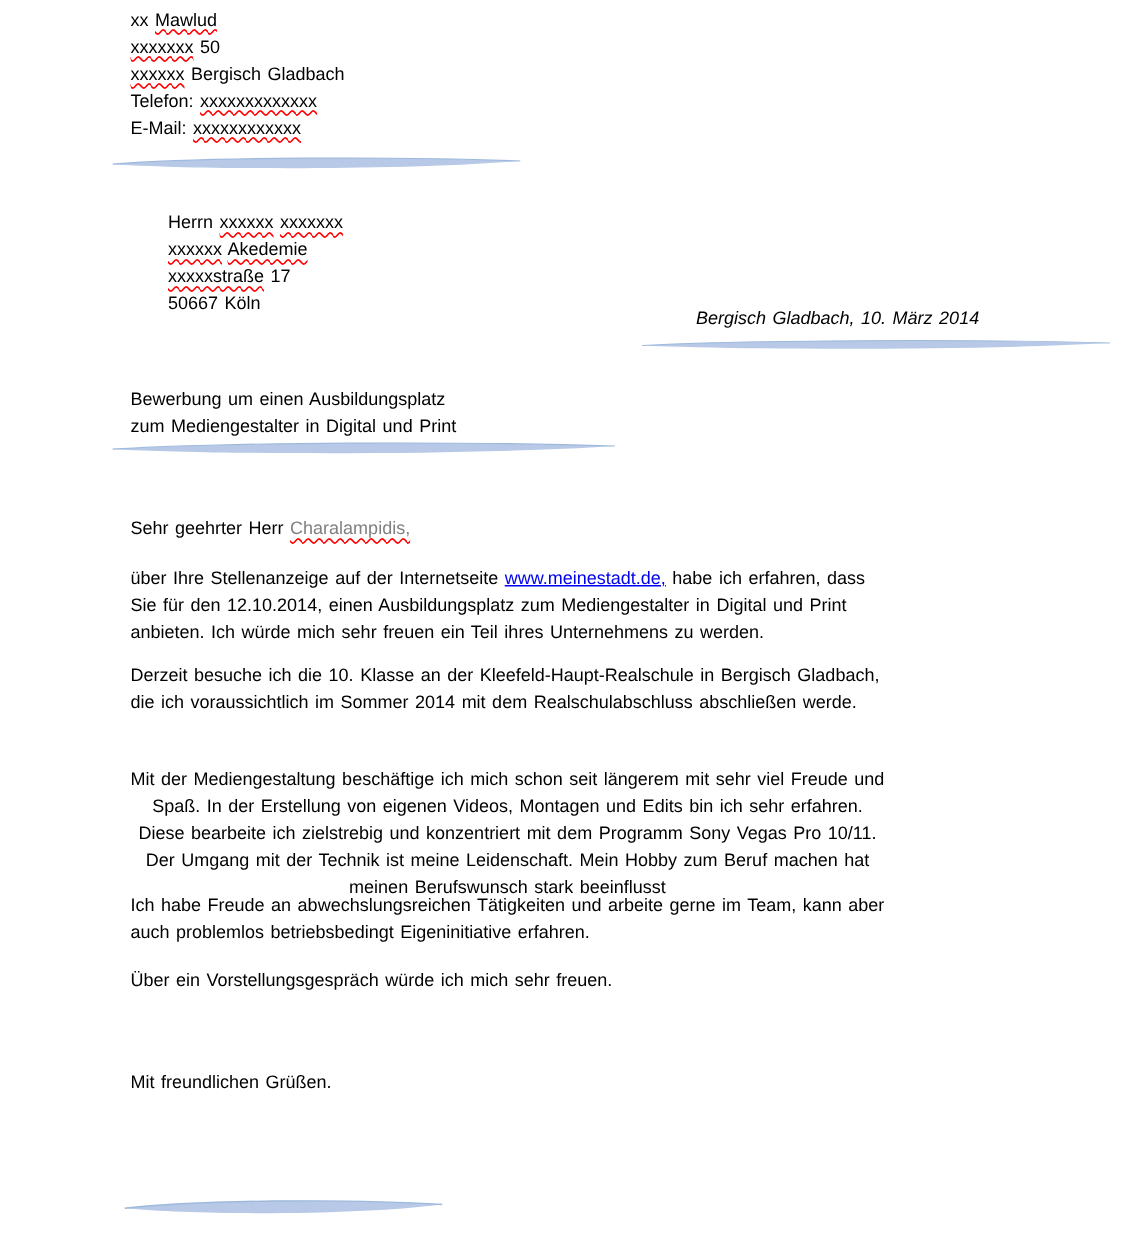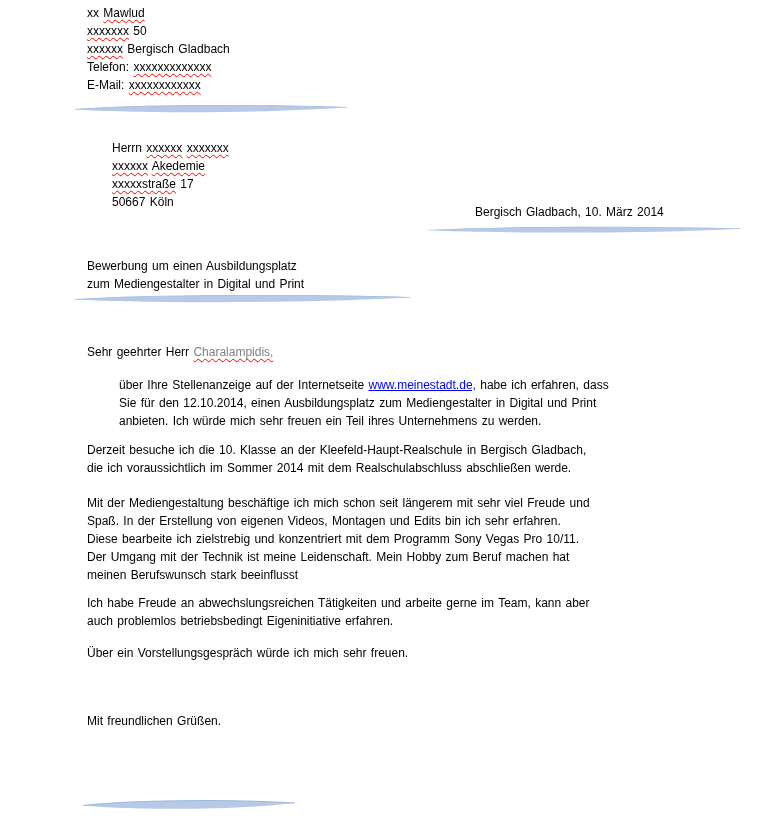--- a/index.html
+++ b/index.html
@@ -57,7 +57,7 @@
   <div class="tline"><span>50667 Köln</span></div>
 </div>
 
-<div class="abs tline" style="left:475px;top:203px;">Bergisch Gladbach, 10. März 2014</div>
+<div class="abs tline" style="left:464px;top:203px;font-style:italic;">Bergisch Gladbach, 10. März 2014</div>
 
 <svg class="swoosh" style="left:428px;top:226px;width:312px;height:8px;" viewBox="0 0 100 12" preserveAspectRatio="none">
   <path class="swoosh-body" d="M0 6.5 C22 1 70 0 100 4 C72 11.5 22 11 0 6.5 Z"></path>

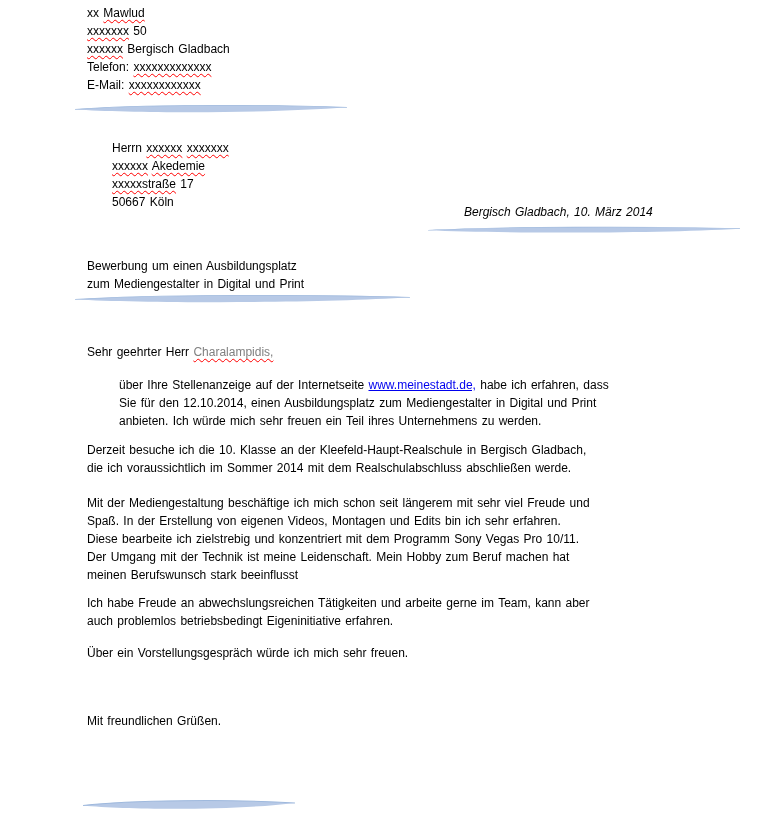--- a/index.html
+++ b/index.html
@@ -76,7 +76,7 @@
 
 <div class="abs tline" style="left:87px;top:343px;"><span>Sehr geehrter Herr </span><span class="gray-name missp">Charalampidis,</span></div>
 
-<div class="abs" style="left:87px;top:376px;margin-left:32px;">
+<div class="abs" style="left:87px;top:376px;">
   <div class="tline"><span>über Ihre Stellenanzeige auf der Internetseite </span><a class="link">www.meinestadt.de,</a><span> habe ich erfahren, dass</span></div>
   <div class="tline">Sie für den 12.10.2014, einen Ausbildungsplatz zum Mediengestalter in Digital und Print</div>
   <div class="tline">anbieten. Ich würde mich sehr freuen ein Teil ihres Unternehmens zu werden.</div>

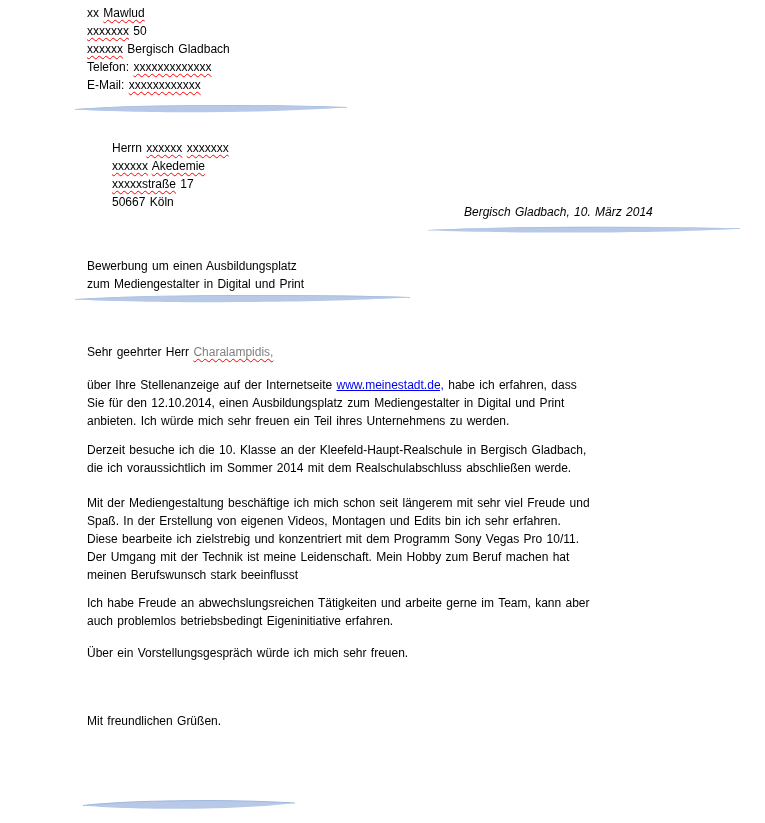--- a/index.html
+++ b/index.html
@@ -87,7 +87,7 @@
   <div class="tline">die ich voraussichtlich im Sommer 2014 mit dem Realschulabschluss abschließen werde.</div>
 </div>
 
-<div class="abs" style="left:87px;top:494px;">
+<div class="abs" style="left:87px;top:510px;text-align:center;">
   <div class="tline">Mit der Mediengestaltung beschäftige ich mich schon seit längerem mit sehr viel Freude und</div>
   <div class="tline">Spaß. In der Erstellung von eigenen Videos, Montagen und Edits bin ich sehr erfahren.</div>
   <div class="tline">Diese bearbeite ich zielstrebig und konzentriert mit dem Programm Sony Vegas Pro 10/11.</div>

